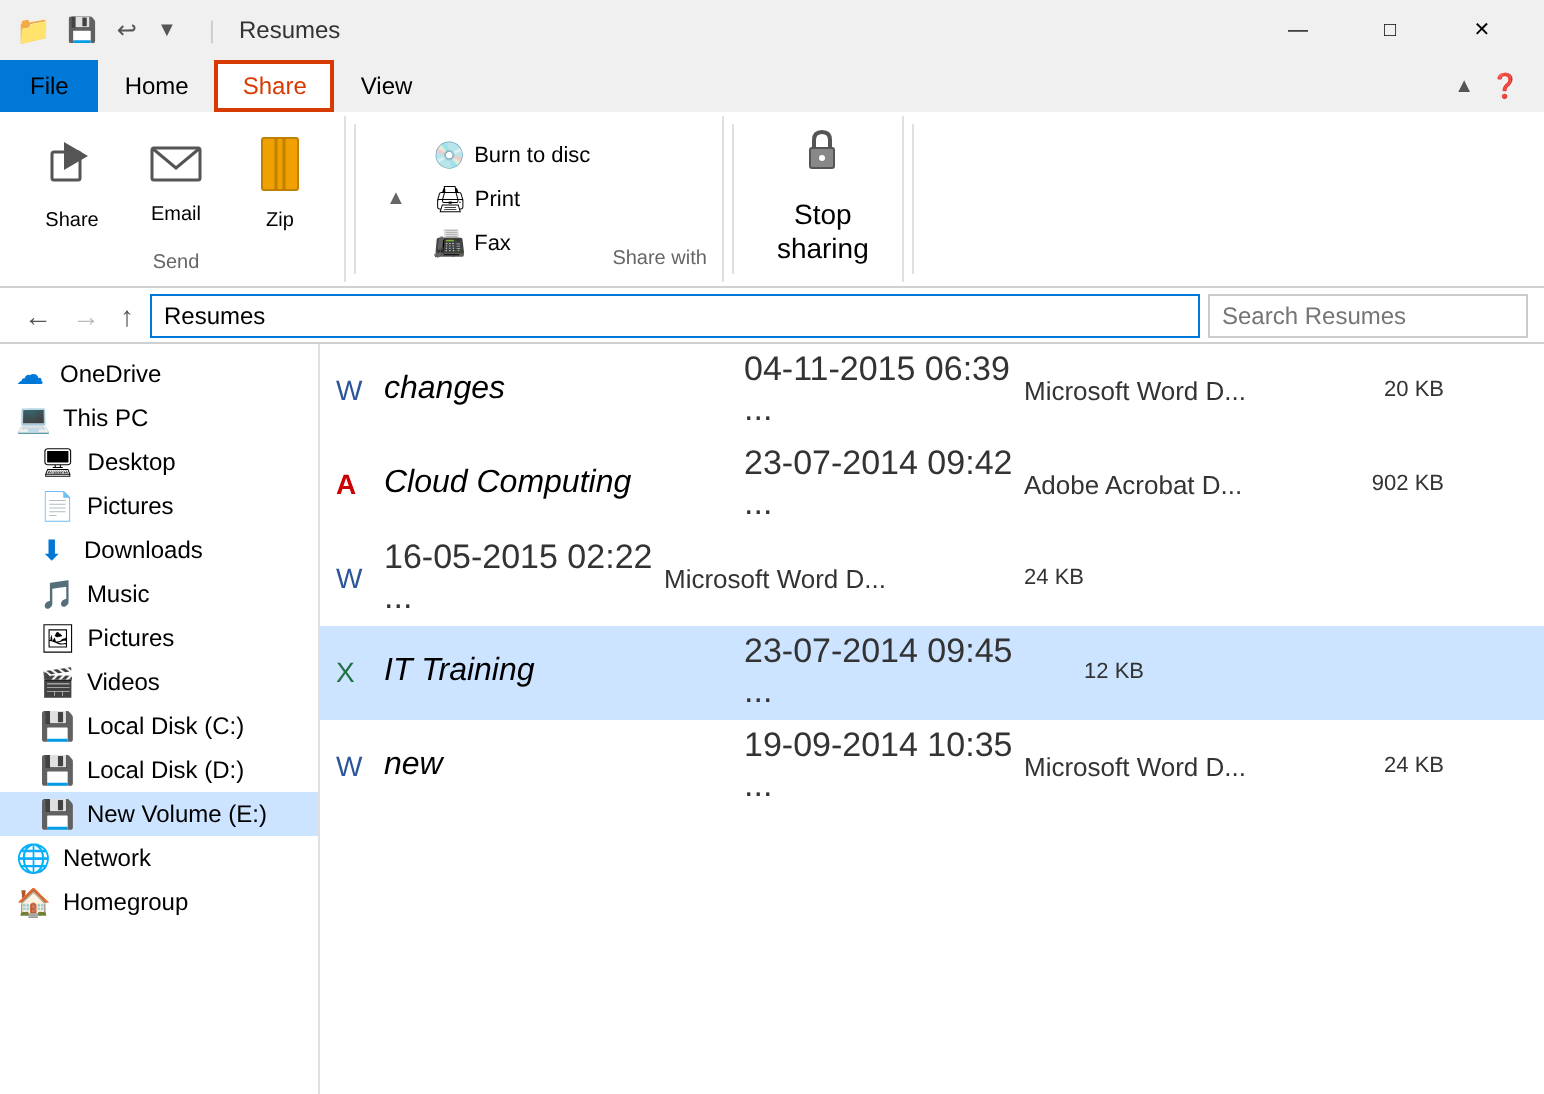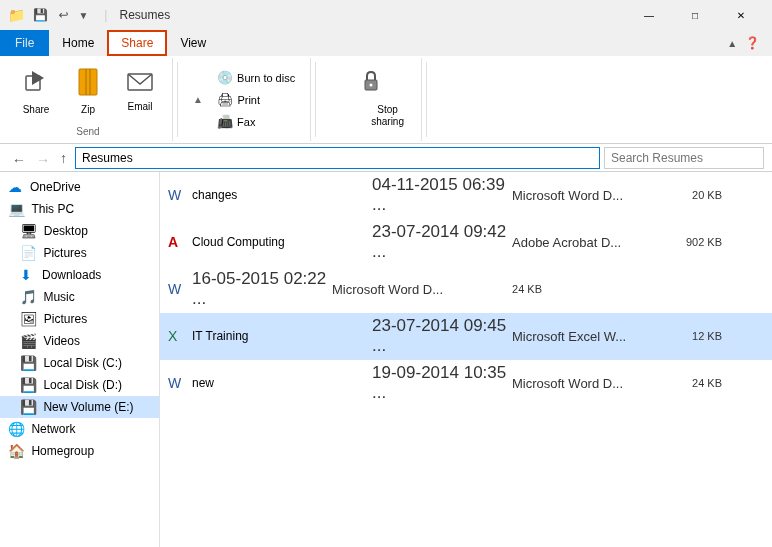--- a/index.html
+++ b/index.html
@@ -24,7 +24,7 @@
       display: flex; align-items: center; height: 26px;
     }
     .ribbon-tab.active-file {
-      background: #0078d7; color: #e5e5e5; padding: 4px 14px;
+      background: #0078d7; color: #000000; padding: 4px 14px;
     }
     .ribbon-tab.active-share {
       background: white; border: 1px solid #d0d0d0; border-bottom: 1px solid white;

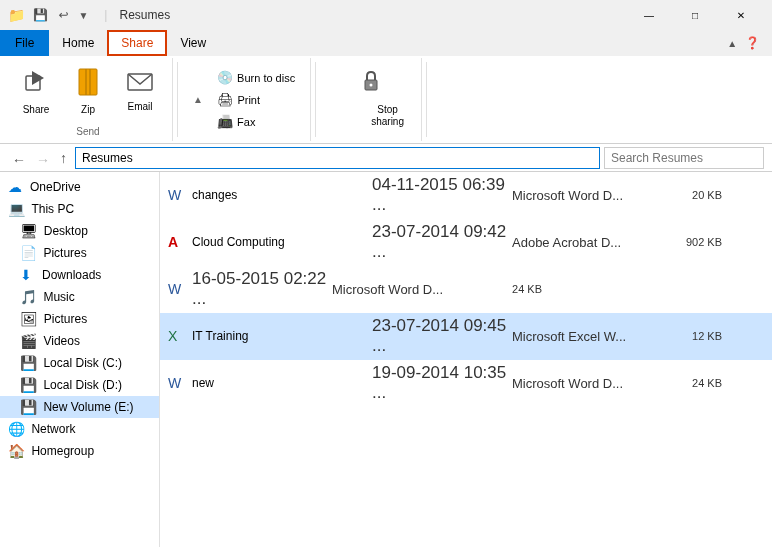--- a/index.html
+++ b/index.html
@@ -168,6 +168,15 @@
       </div>
       <div class="ribbon-btn-large">
         <div class="icon">
+          <svg width="26" height="22" viewBox="0 0 26 22">
+            <rect x="1" y="3" width="24" height="16" rx="1" fill="white" stroke="#555" stroke-width="1.5"></rect>
+            <polyline points="1,3 13,13 25,3" fill="none" stroke="#555" stroke-width="1.5"></polyline>
+          </svg>
+        </div>
+        <span class="label">Email</span>
+      </div>
+      <div class="ribbon-btn-large">
+        <div class="icon">
           <svg width="22" height="28" viewBox="0 0 22 28">
             <rect x="2" y="1" width="18" height="26" rx="1" fill="#f0a000" stroke="#c08000" stroke-width="1"></rect>
             <line x1="9" y1="1" x2="9" y2="27" stroke="#c08000" stroke-width="1.5"></line>
@@ -175,15 +184,6 @@
           </svg>
         </div>
         <span class="label">Zip</span>
-      </div>
-      <div class="ribbon-btn-large">
-        <div class="icon">
-          <svg width="26" height="22" viewBox="0 0 26 22">
-            <rect x="1" y="3" width="24" height="16" rx="1" fill="white" stroke="#555" stroke-width="1.5"></rect>
-            <polyline points="1,3 13,13 25,3" fill="none" stroke="#555" stroke-width="1.5"></polyline>
-          </svg>
-        </div>
-        <span class="label">Email</span>
       </div>
     </div>
     <div class="ribbon-group-label">Send</div>

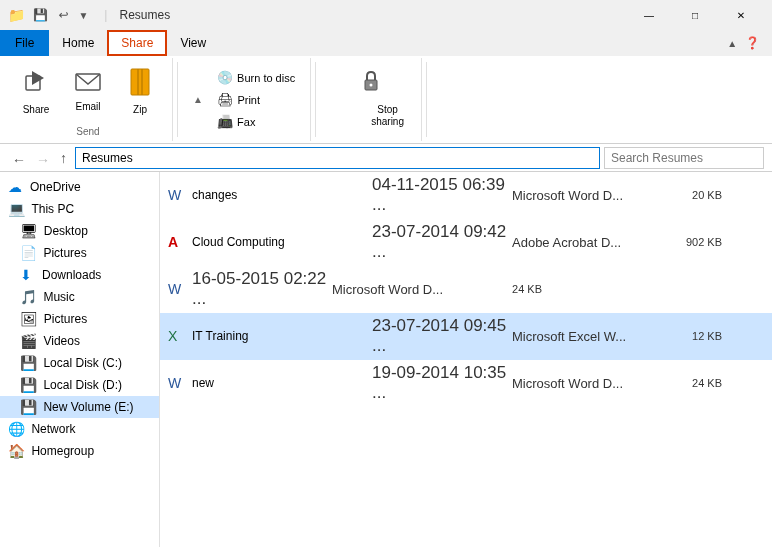--- a/index.html
+++ b/index.html
@@ -222,7 +222,7 @@
             <circle cx="12" cy="17" r="1.5" fill="white"></circle>
           </svg>
         </div>
-        <span class="label" style="white-space:pre; text-align:center; font-size:10px; line-height:1.2;margin-left:34px;">Stop
+        <span class="label" style="white-space:pre; text-align:center; font-size:14px; line-height:1.2;">Stop
 sharing</span>
       </div>
     </div>

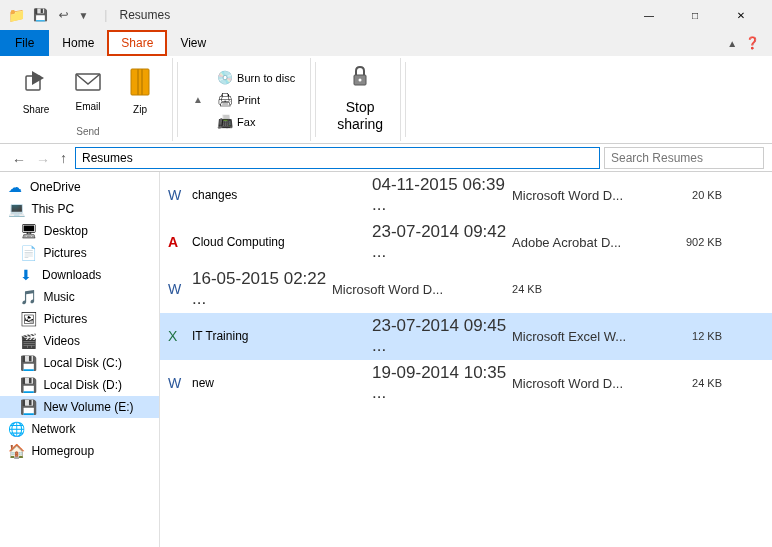--- a/index.html
+++ b/index.html
@@ -207,6 +207,9 @@
         <span style="font-size:13px;">📠</span>
         <span>Fax</span>
       </div>
+    </div>
+    <div style="display:flex; flex-direction:column; justify-content:flex-end; padding-bottom:2px;">
+      <div class="ribbon-group-label" style="font-size:10px; color:#666; white-space:nowrap;">Share with</div>
     </div>
   </div>
 

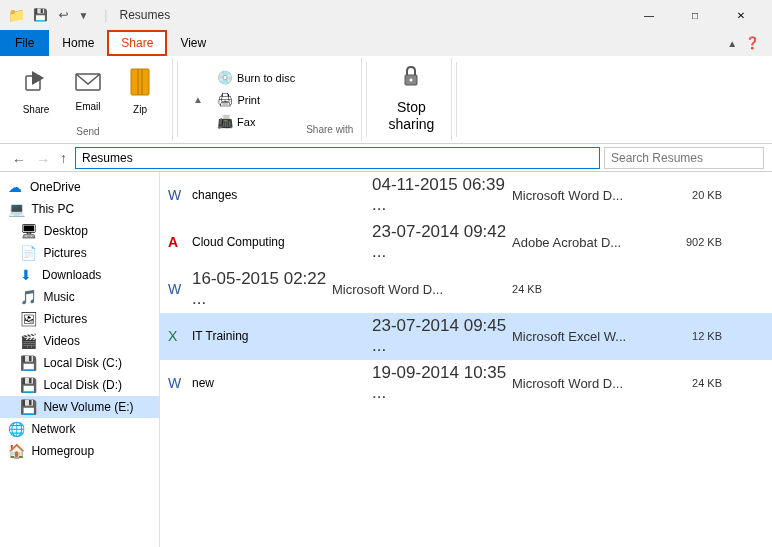--- a/index.html
+++ b/index.html
@@ -89,7 +89,7 @@
     }
     .file-row.selected { background: #cce4ff; }
     .file-icon { font-size: 14px; margin-right: 6px; min-width: 18px; }
-    .file-name { width: 180px; font-size: 12px; }
+    .file-name { width: 180px; font-size: 16px; font-style: italic; }
     .file-date { width: 140px; font-size: 17px; color: #333; }
     .file-type { width: 150px; font-size: 13px; color: #333; overflow: hidden; text-overflow: ellipsis; white-space: nowrap; }
     .file-size { width: 60px; font-size: 11px; color: #333; text-align: right; }

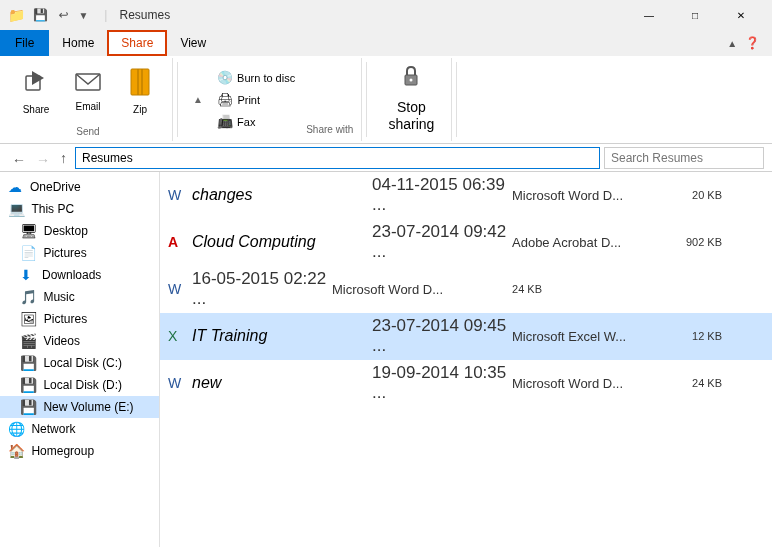--- a/index.html
+++ b/index.html
@@ -328,7 +328,6 @@
       <span class="file-icon icon-excel">X</span>
       <span class="file-name">IT Training</span>
       <span class="file-date">23-07-2014 09:45 ...</span>
-      <span class="file-type">Microsoft Excel W...</span>
       <span class="file-size">12 KB</span>
     </div>
     <div class="file-row">

